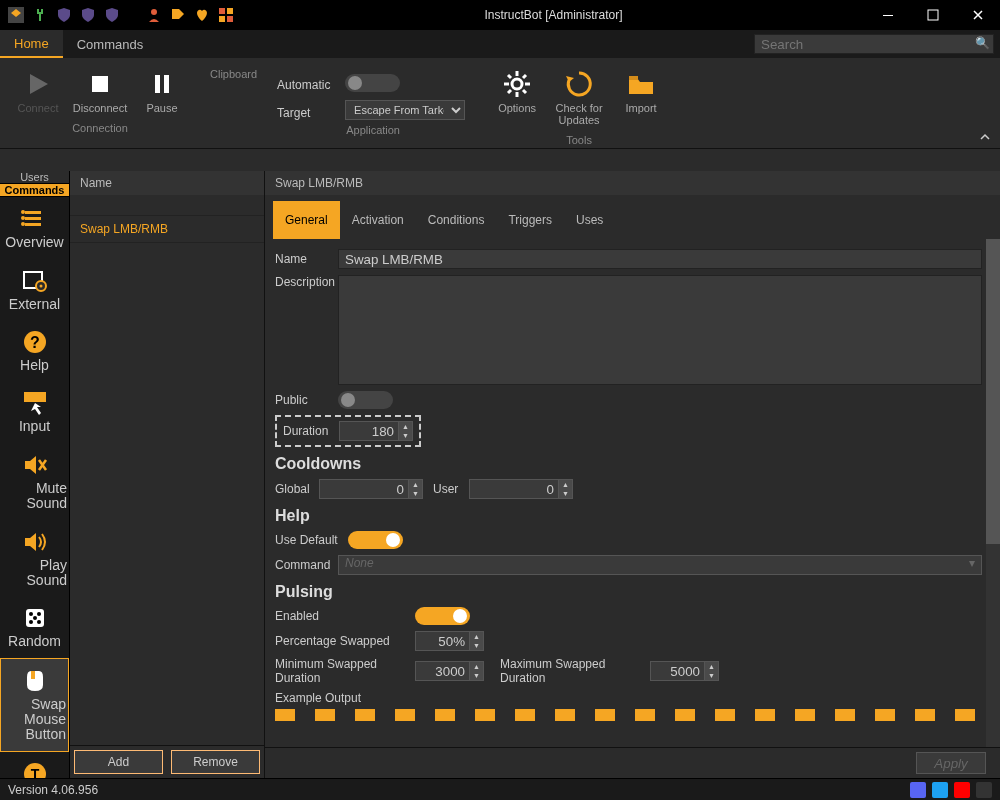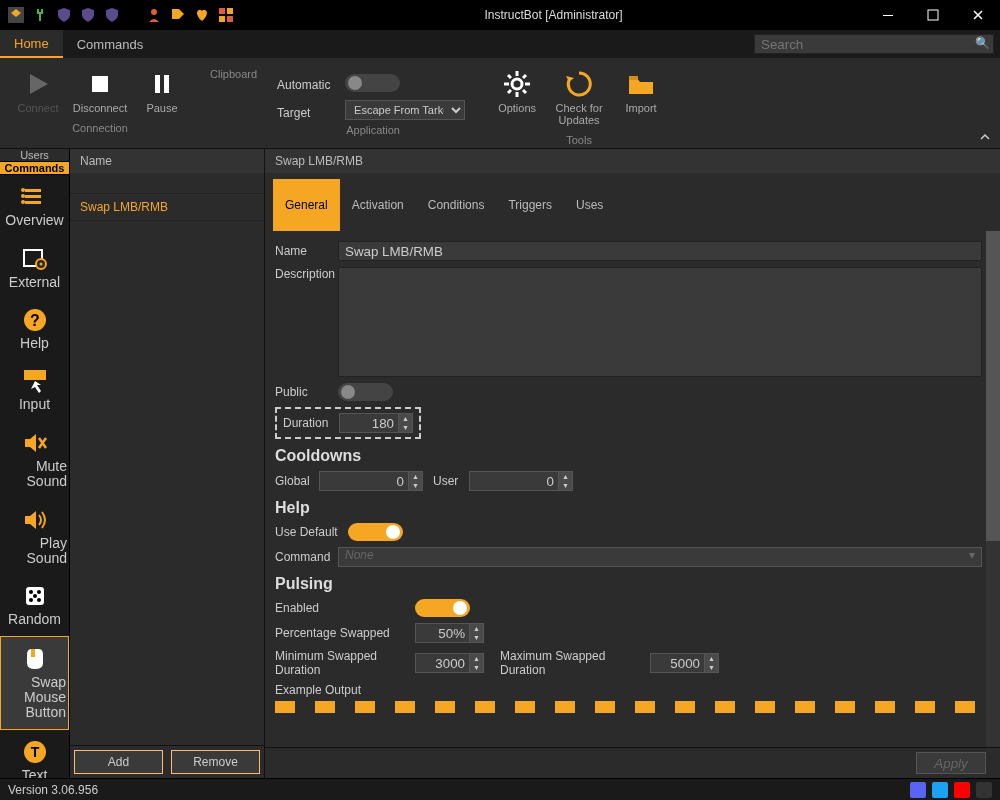--- a/index.html
+++ b/index.html
@@ -43,7 +43,7 @@
 .ribbon-collapse { position: absolute; right: 8px; bottom: 4px; color: #aaa; cursor: pointer; }
 
 
-.main { flex: 1; display: flex; overflow: hidden; }
+.main { flex: 1; display: flex; overflow: hidden; margin-top: 22px; }
 .leftcol { width: 70px; background: #1a1a1a; display: flex; flex-direction: column; border-right: 1px solid #000; overflow-y: auto; }
 .left-header { height: 22px; background: #2b2b2b; color: #bbb; font-size: 11px; display: flex; align-items: center; justify-content: center; border-bottom: 1px solid #000; cursor: pointer; }
 .left-header.active { background: #f5a623; color: #000; font-weight: bold; }

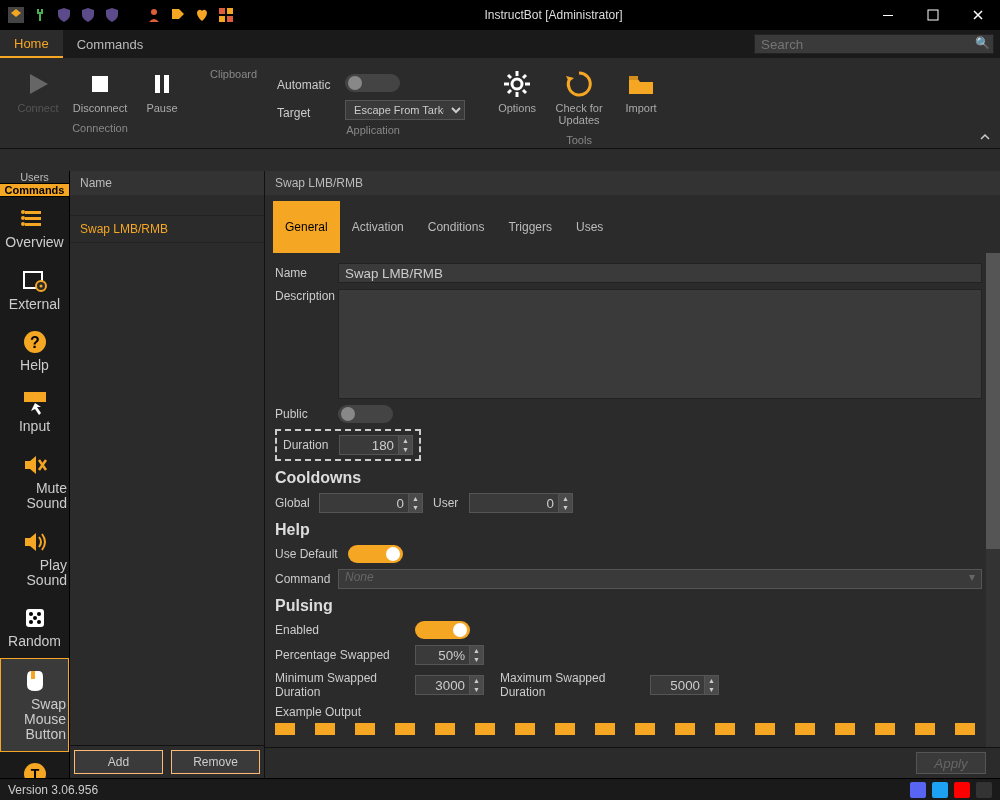--- a/index.html
+++ b/index.html
@@ -62,7 +62,7 @@
 .rightcol { flex: 1; display: flex; flex-direction: column; background: #2b2b2b; overflow: hidden; }
 .right-header { height: 24px; background: #333; padding: 0 10px; display: flex; align-items: center; color: #bbb; }
 .detail-tabs { display: flex; background: #2b2b2b; padding: 6px 8px 0 8px; gap: 0; }
-.dtab { padding: 19px 12px; color: #bbb; cursor: pointer; font-size: 12px; }
+.dtab { padding: 12px 12px; color: #bbb; cursor: pointer; font-size: 12px; }
 .dtab.active { background: #f5a623; color: #000; }
 .detail-body { flex: 1; padding: 10px 18px 10px 10px; overflow-y: auto; position: relative; }
 .form-row { display: flex; align-items: center; margin-bottom: 6px; gap: 8px; }

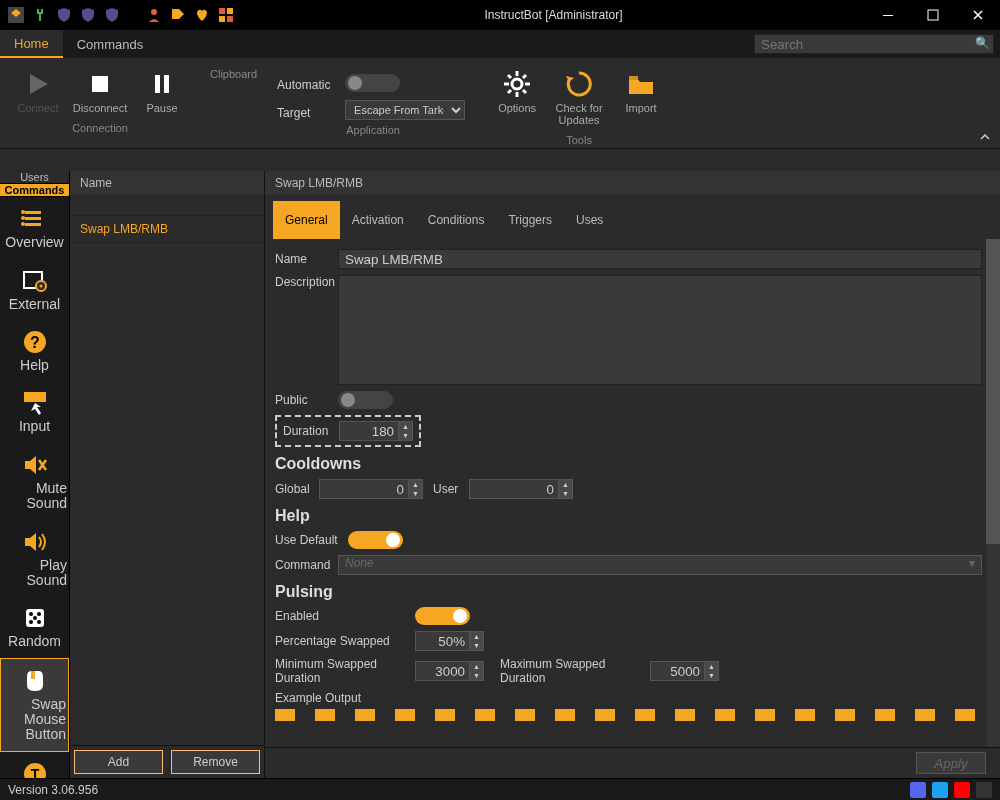--- a/index.html
+++ b/index.html
@@ -502,7 +502,7 @@
   </div>
 
   <div class="statusbar">
-    <span>Version 3.06.956</span>
+    <span>Version 4.06.956</span>
     <div class="status-icons">
       <div class="sb-icon" style="background:#5865F2"></div>
       <div class="sb-icon" style="background:#1DA1F2"></div>

